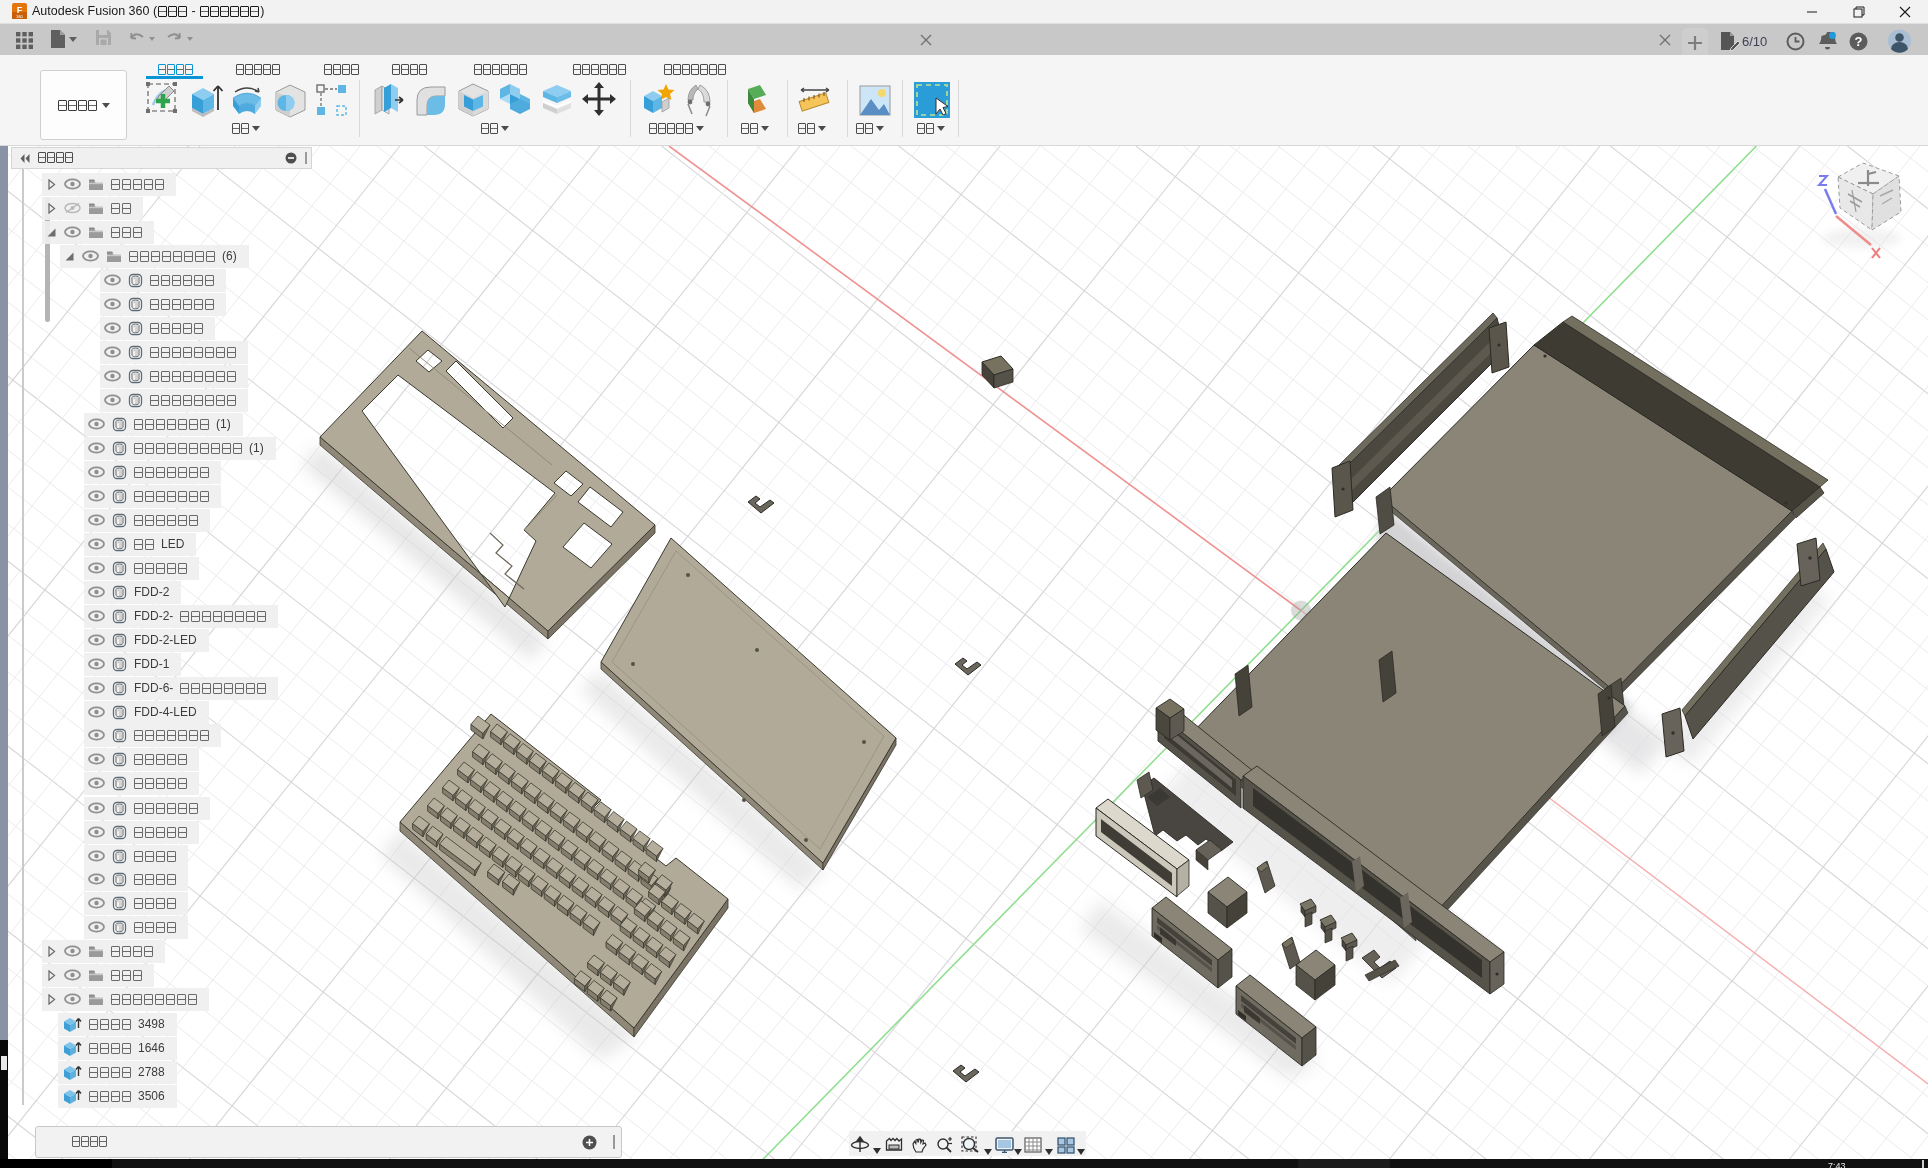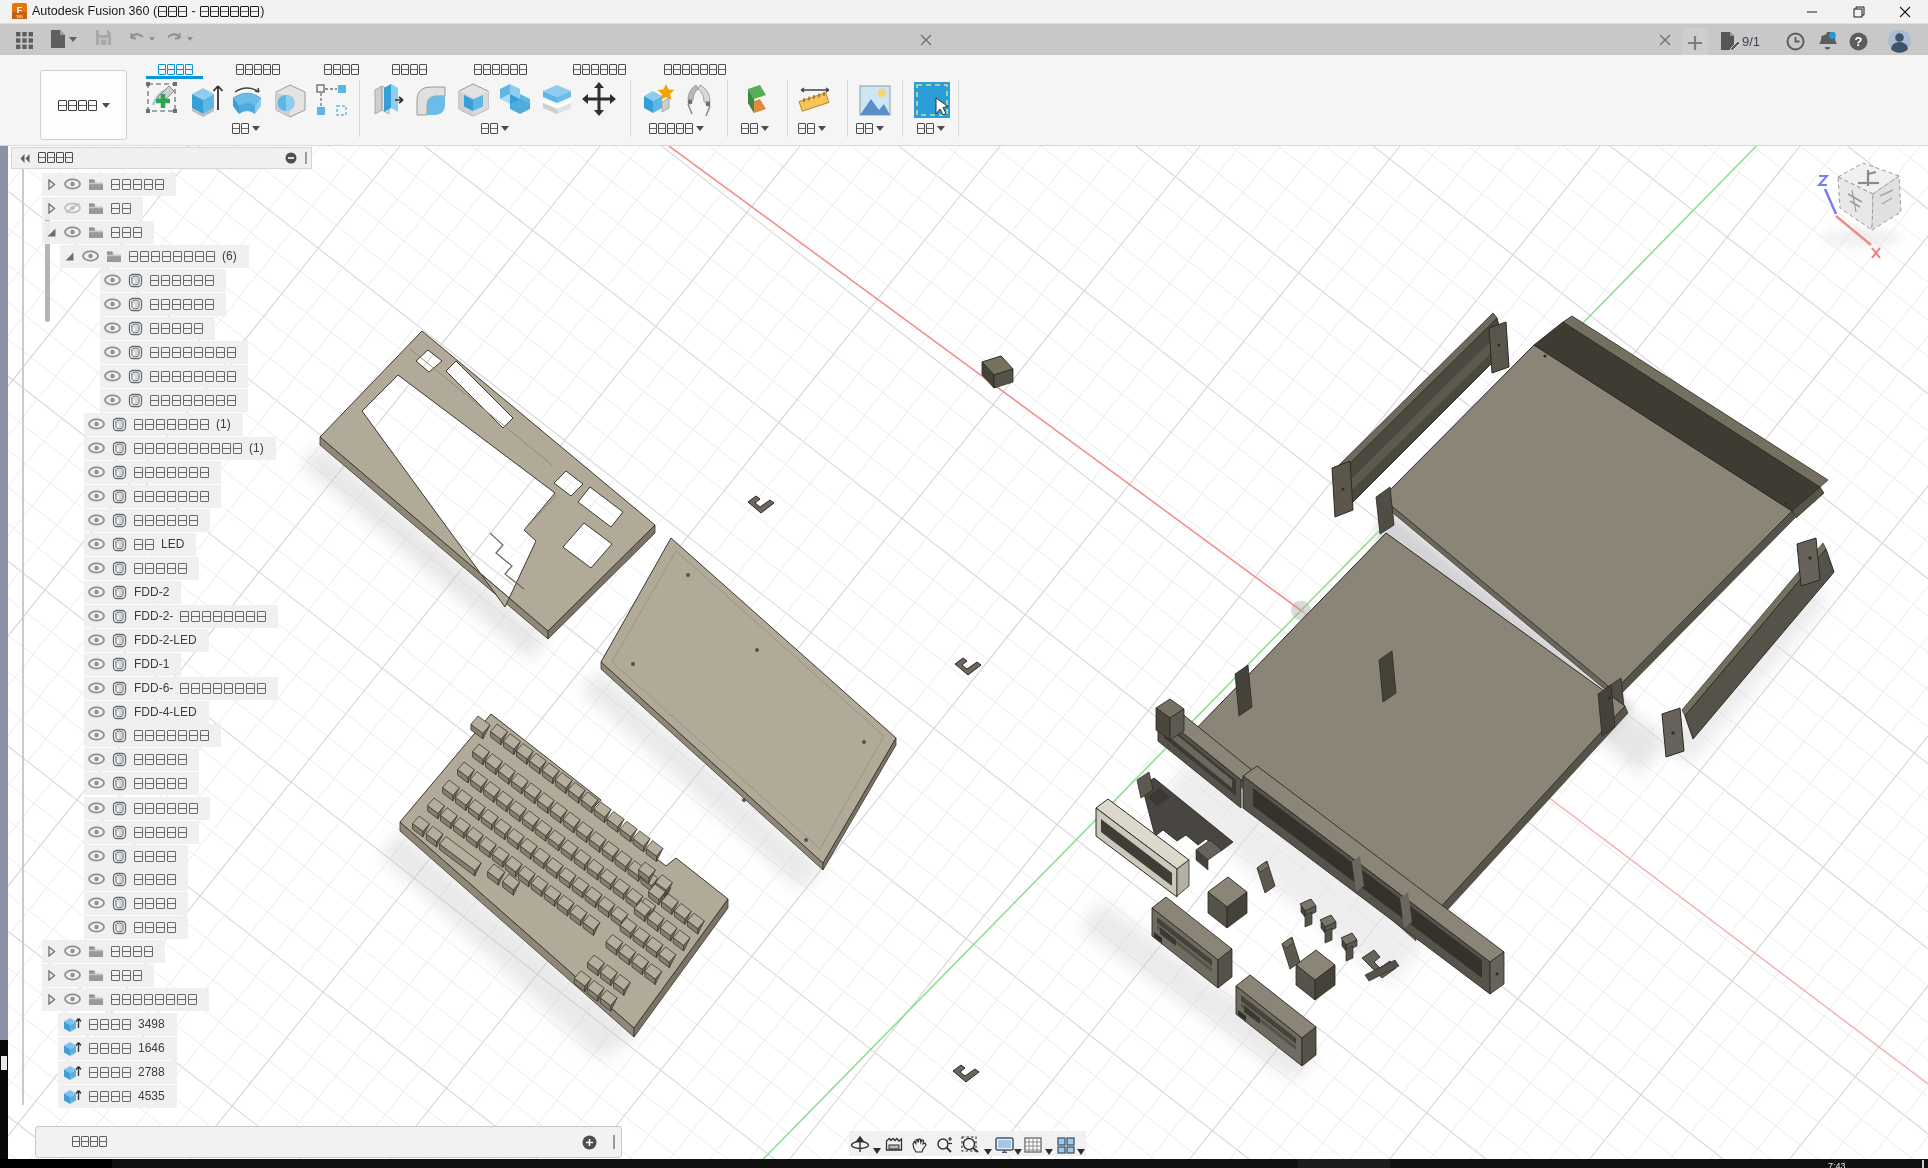--- a/index.html
+++ b/index.html
@@ -761,7 +761,7 @@
         <path d="M11,1 l4,4 h-4 Z" fill="#9a9a9a"></path>
         <path d="M12,17 l7,-7 2,2 -7,7 -3,1 Z" fill="#555" stroke="#f0f0f0" stroke-width="0.8"></path>
       </svg></div>
-    <div style="position:absolute;left:1742px;top:10px;font-size:13px;color:#3f3f56;font-family:'Liberation Sans',sans-serif">9/1</div>
+    <div style="position:absolute;left:1742px;top:10px;font-size:13px;color:#3f3f56;font-family:'Liberation Sans',sans-serif">6/10</div>
     <div style="position:absolute;left:1786px;top:8px"><svg width="19" height="19" viewBox="0 0 19 19">
         <circle cx="9.5" cy="9.5" r="8" fill="none" stroke="#5c5c5c" stroke-width="2"></circle>
         <path d="M9.5,5 v4.5 h4" stroke="#5c5c5c" stroke-width="1.8" fill="none"></path>

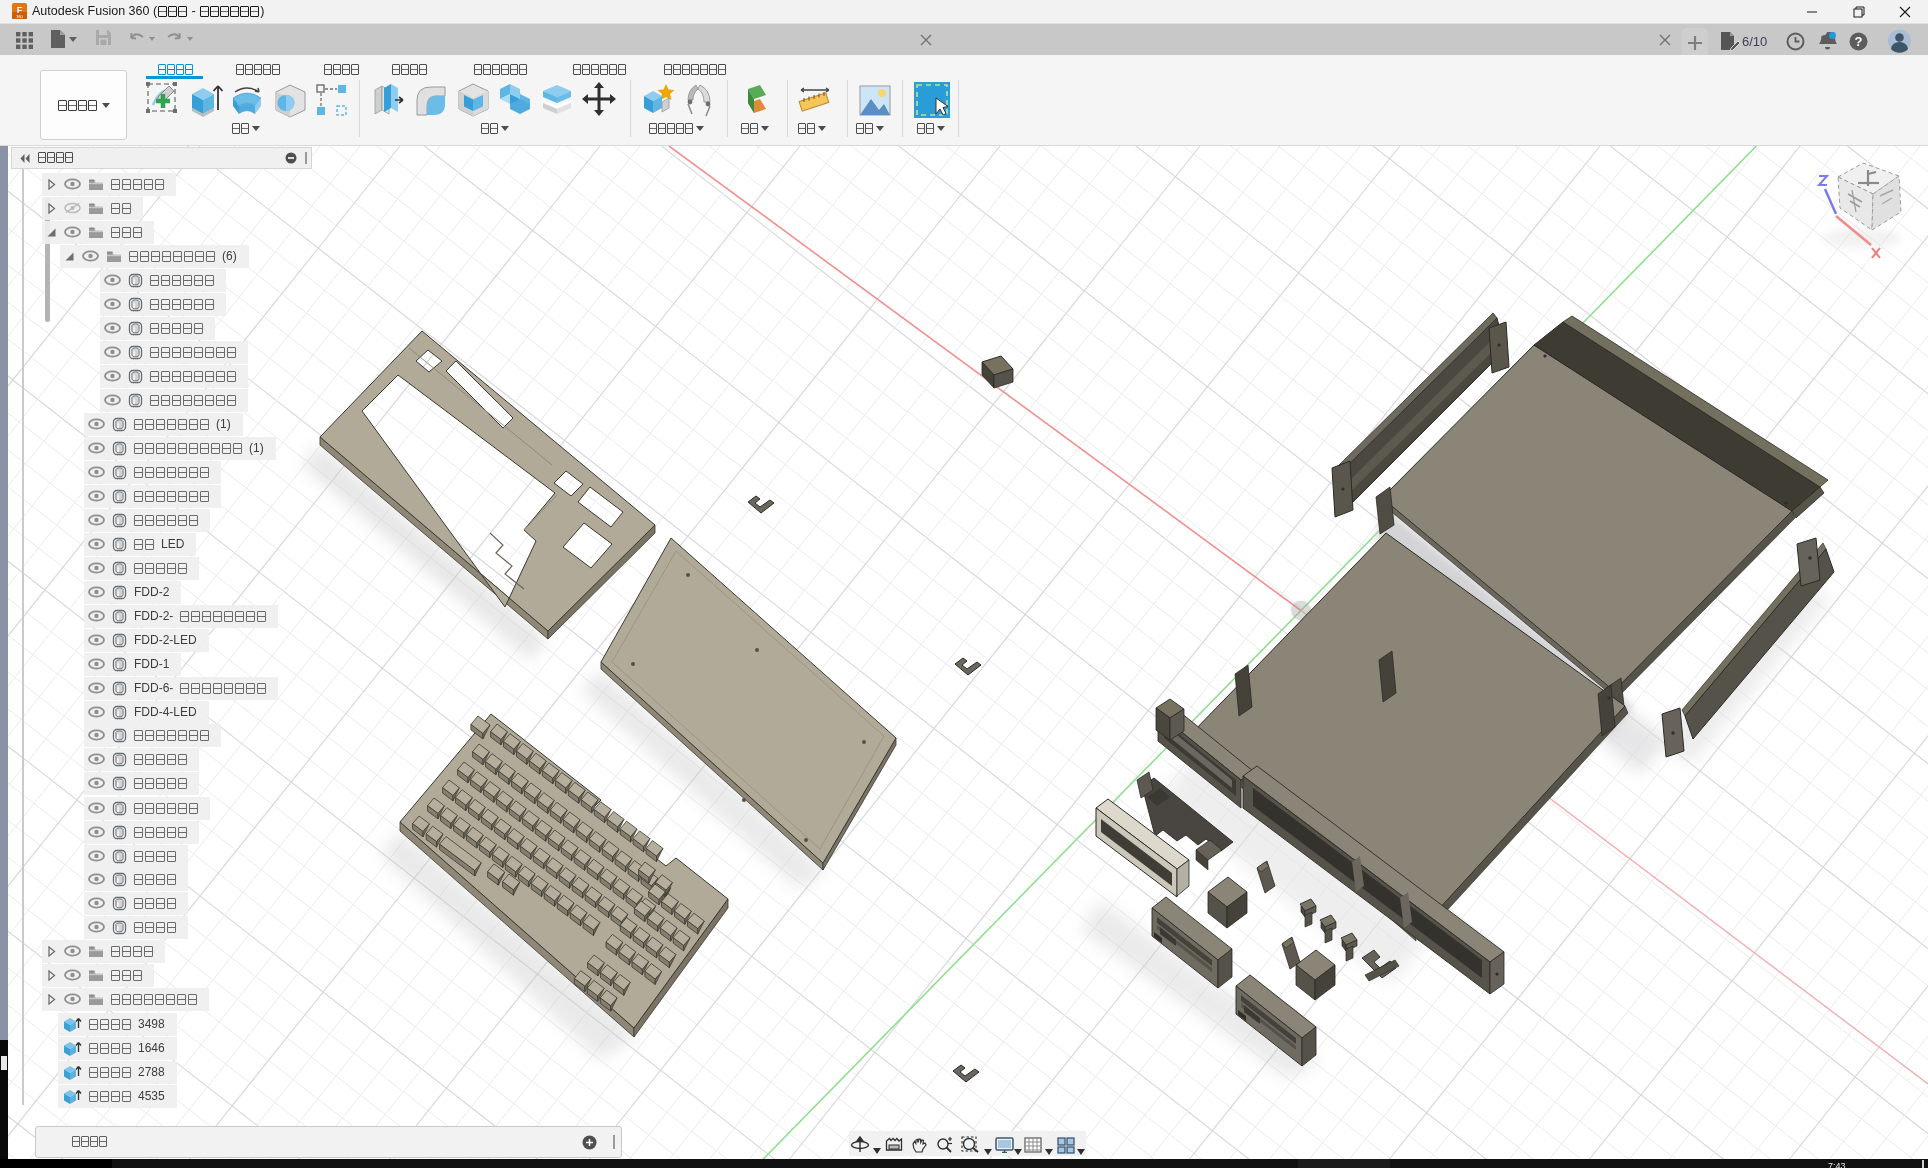--- a/index.html
+++ b/index.html
@@ -2014,7 +2014,7 @@
         <i style="width:9px;height:11px;border-color:#6a6a6a"></i>
         <i style="width:9px;height:11px;border-color:#6a6a6a"></i>
       </span>
-      <span class="lat">4535</span>
+      <span class="lat">3506</span>
     </div>
   </div>
 

